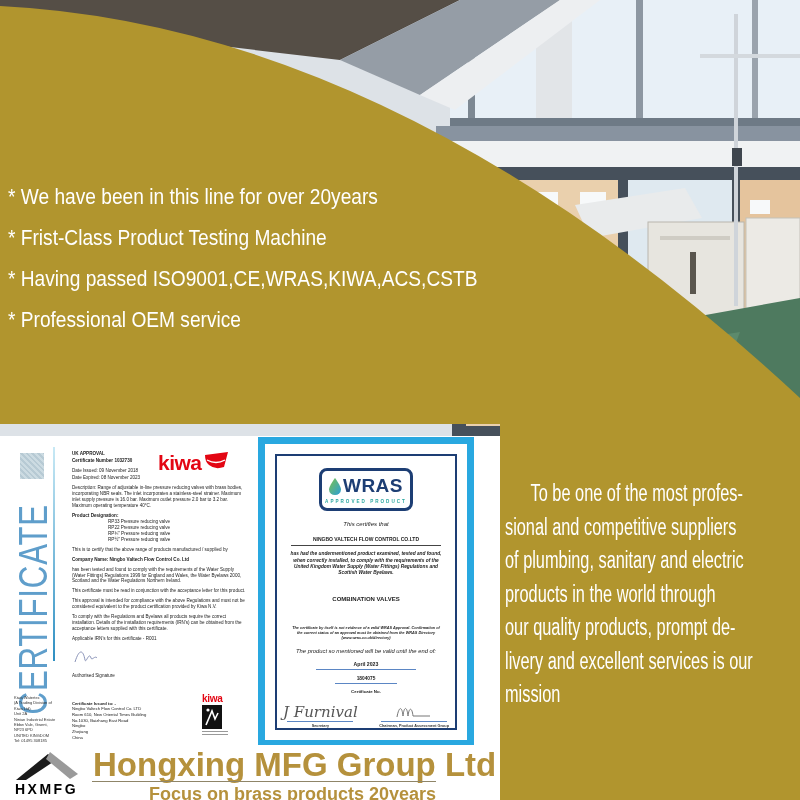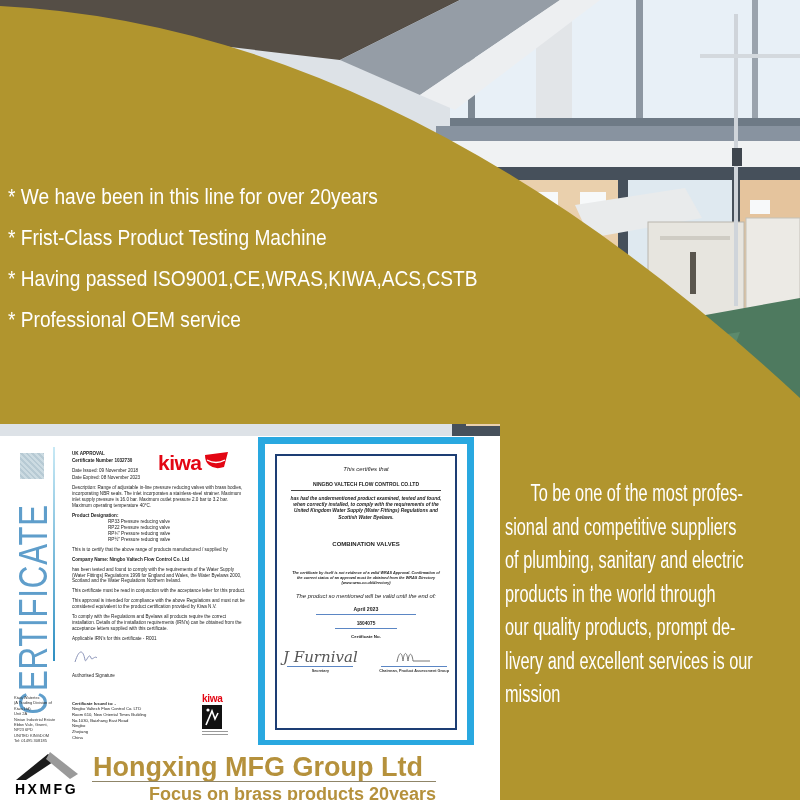--- a/index.html
+++ b/index.html
@@ -227,6 +227,21 @@
 
   <div class="wras">
     <div class="w-inner">
+      <div class="w-logobox">
+        <div class="w-row">
+          <svg width="12" height="17" viewBox="0 0 12 17">
+            <defs>
+                <linearGradient id="dropg" x1="0" y1="0" x2="1" y2="1">
+              <stop offset="0" stop-color="#7cc24a"></stop>
+                  <stop offset="1" stop-color="#2a9fd8"></stop>
+            </linearGradient>
+              </defs>
+            <path d="M6 0 C6 0 0 8 0 11.5 A6 5.5 0 0 0 12 11.5 C12 8 6 0 6 0 Z" fill="url(#dropg)"></path>
+          </svg>
+          <span class="w-word">WRAS</span>
+        </div>
+        <div class="w-approved">APPROVED PRODUCT</div>
+      </div>
 
       <div class="w-certifies w-it">This certifies that</div>
       <div class="w-company">NINGBO VALTECH FLOW CONTROL CO.LTD</div>

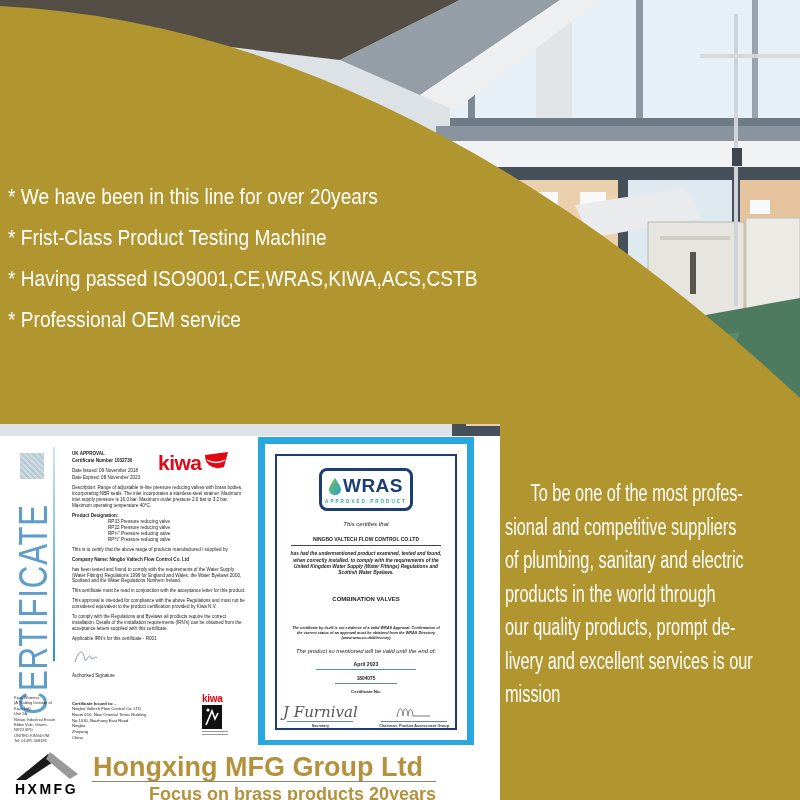--- a/index.html
+++ b/index.html
@@ -80,7 +80,7 @@
   .hx-logo{position:absolute;left:14px;top:5px;width:66px;height:46px;}
   .hx-word{position:absolute;left:15px;top:36px;font-size:14px;font-weight:bold;color:#000000;
            letter-spacing:2.5px;}
-  .f-company{position:absolute;left:93px;top:7px;color:#b5913c;font-size:27px;font-weight:bold;}
+  .f-company{position:absolute;left:93px;top:1px;color:#b5913c;font-size:33px;font-weight:bold;}
   .f-line{position:absolute;left:92px;top:36px;width:344px;height:1px;background:#8f8568;}
   .f-tag{position:absolute;left:92px;top:39px;width:344px;text-align:right;color:#b5913c;
          font-size:18px;font-weight:bold;}

